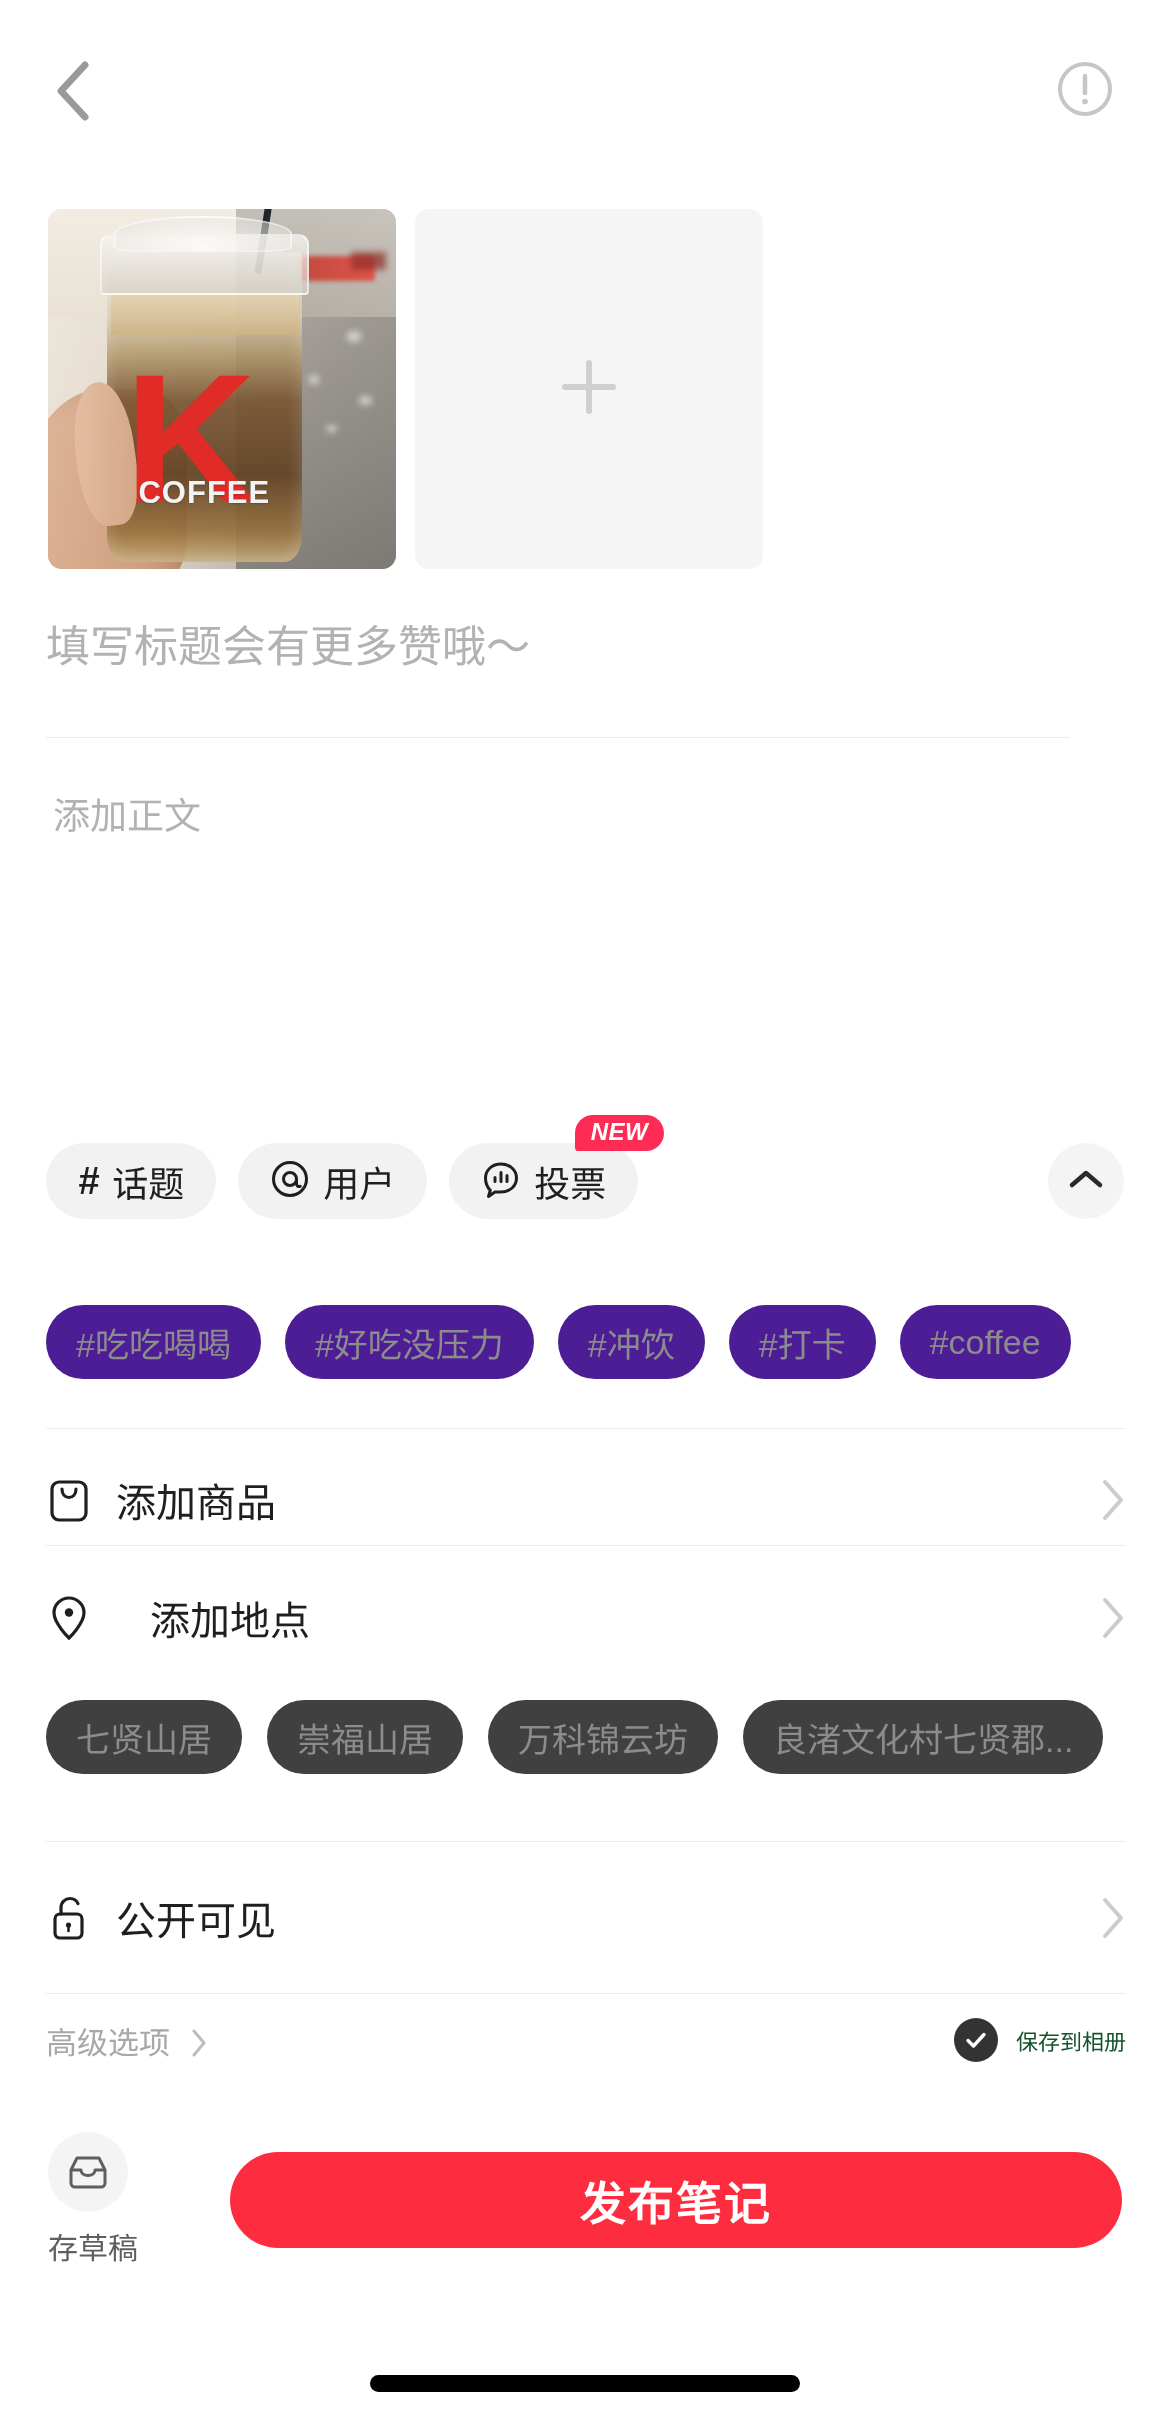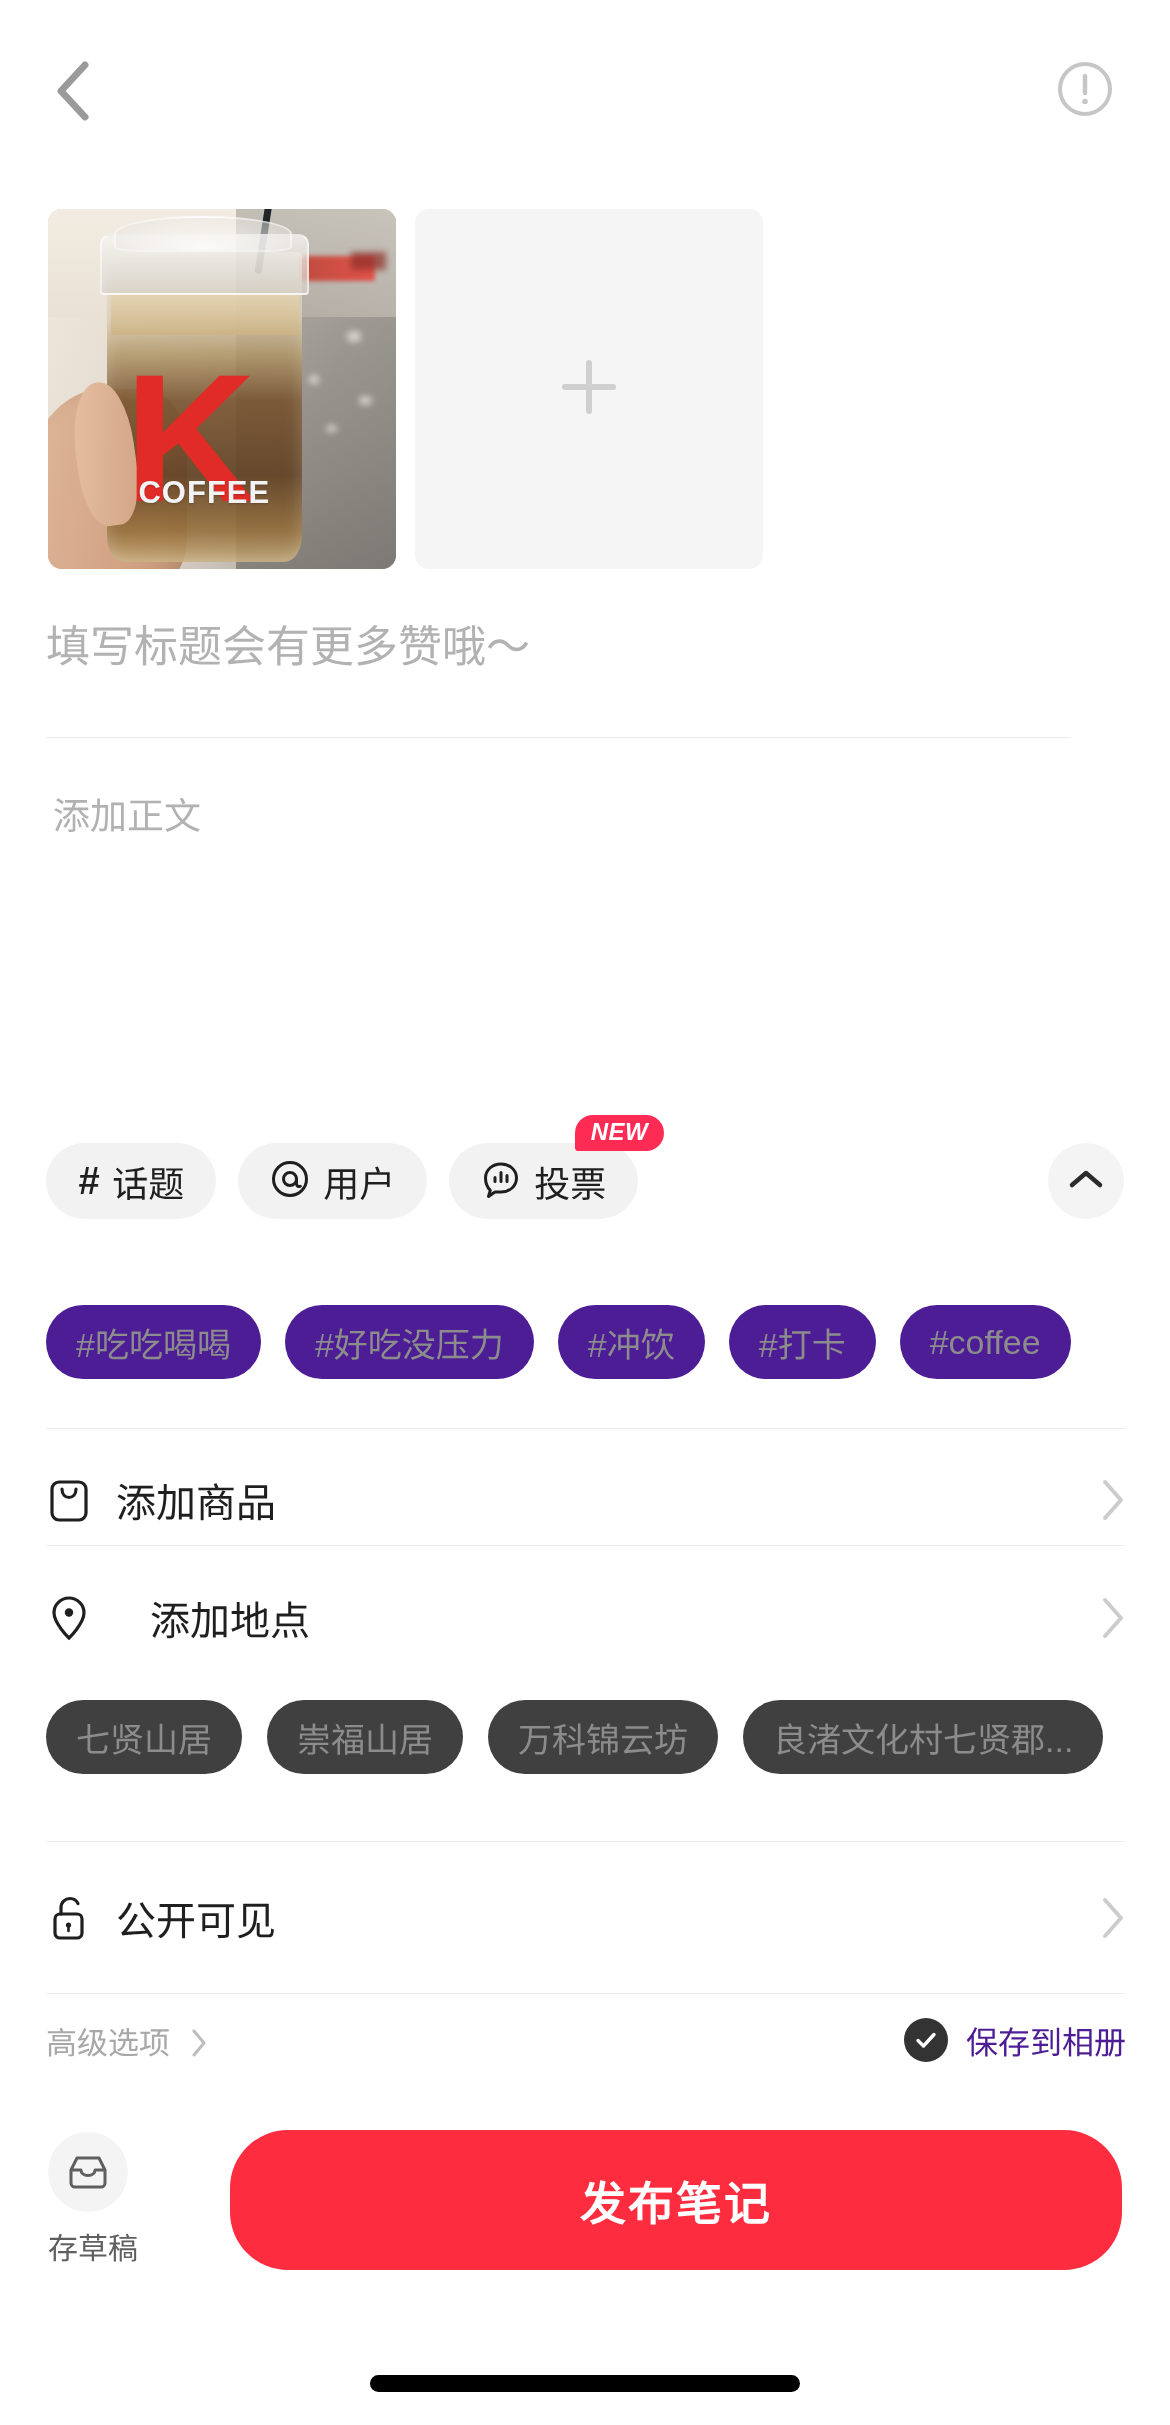--- a/index.html
+++ b/index.html
@@ -355,7 +355,7 @@
     background: #333333;
     display: flex; align-items: center; justify-content: center;
   }
-  .save-label { font-size: 32px; color: #4c1d95; }
+  .save-label { font-size: 22px; color: #14532d; }
 
   
   .bottom-bar {

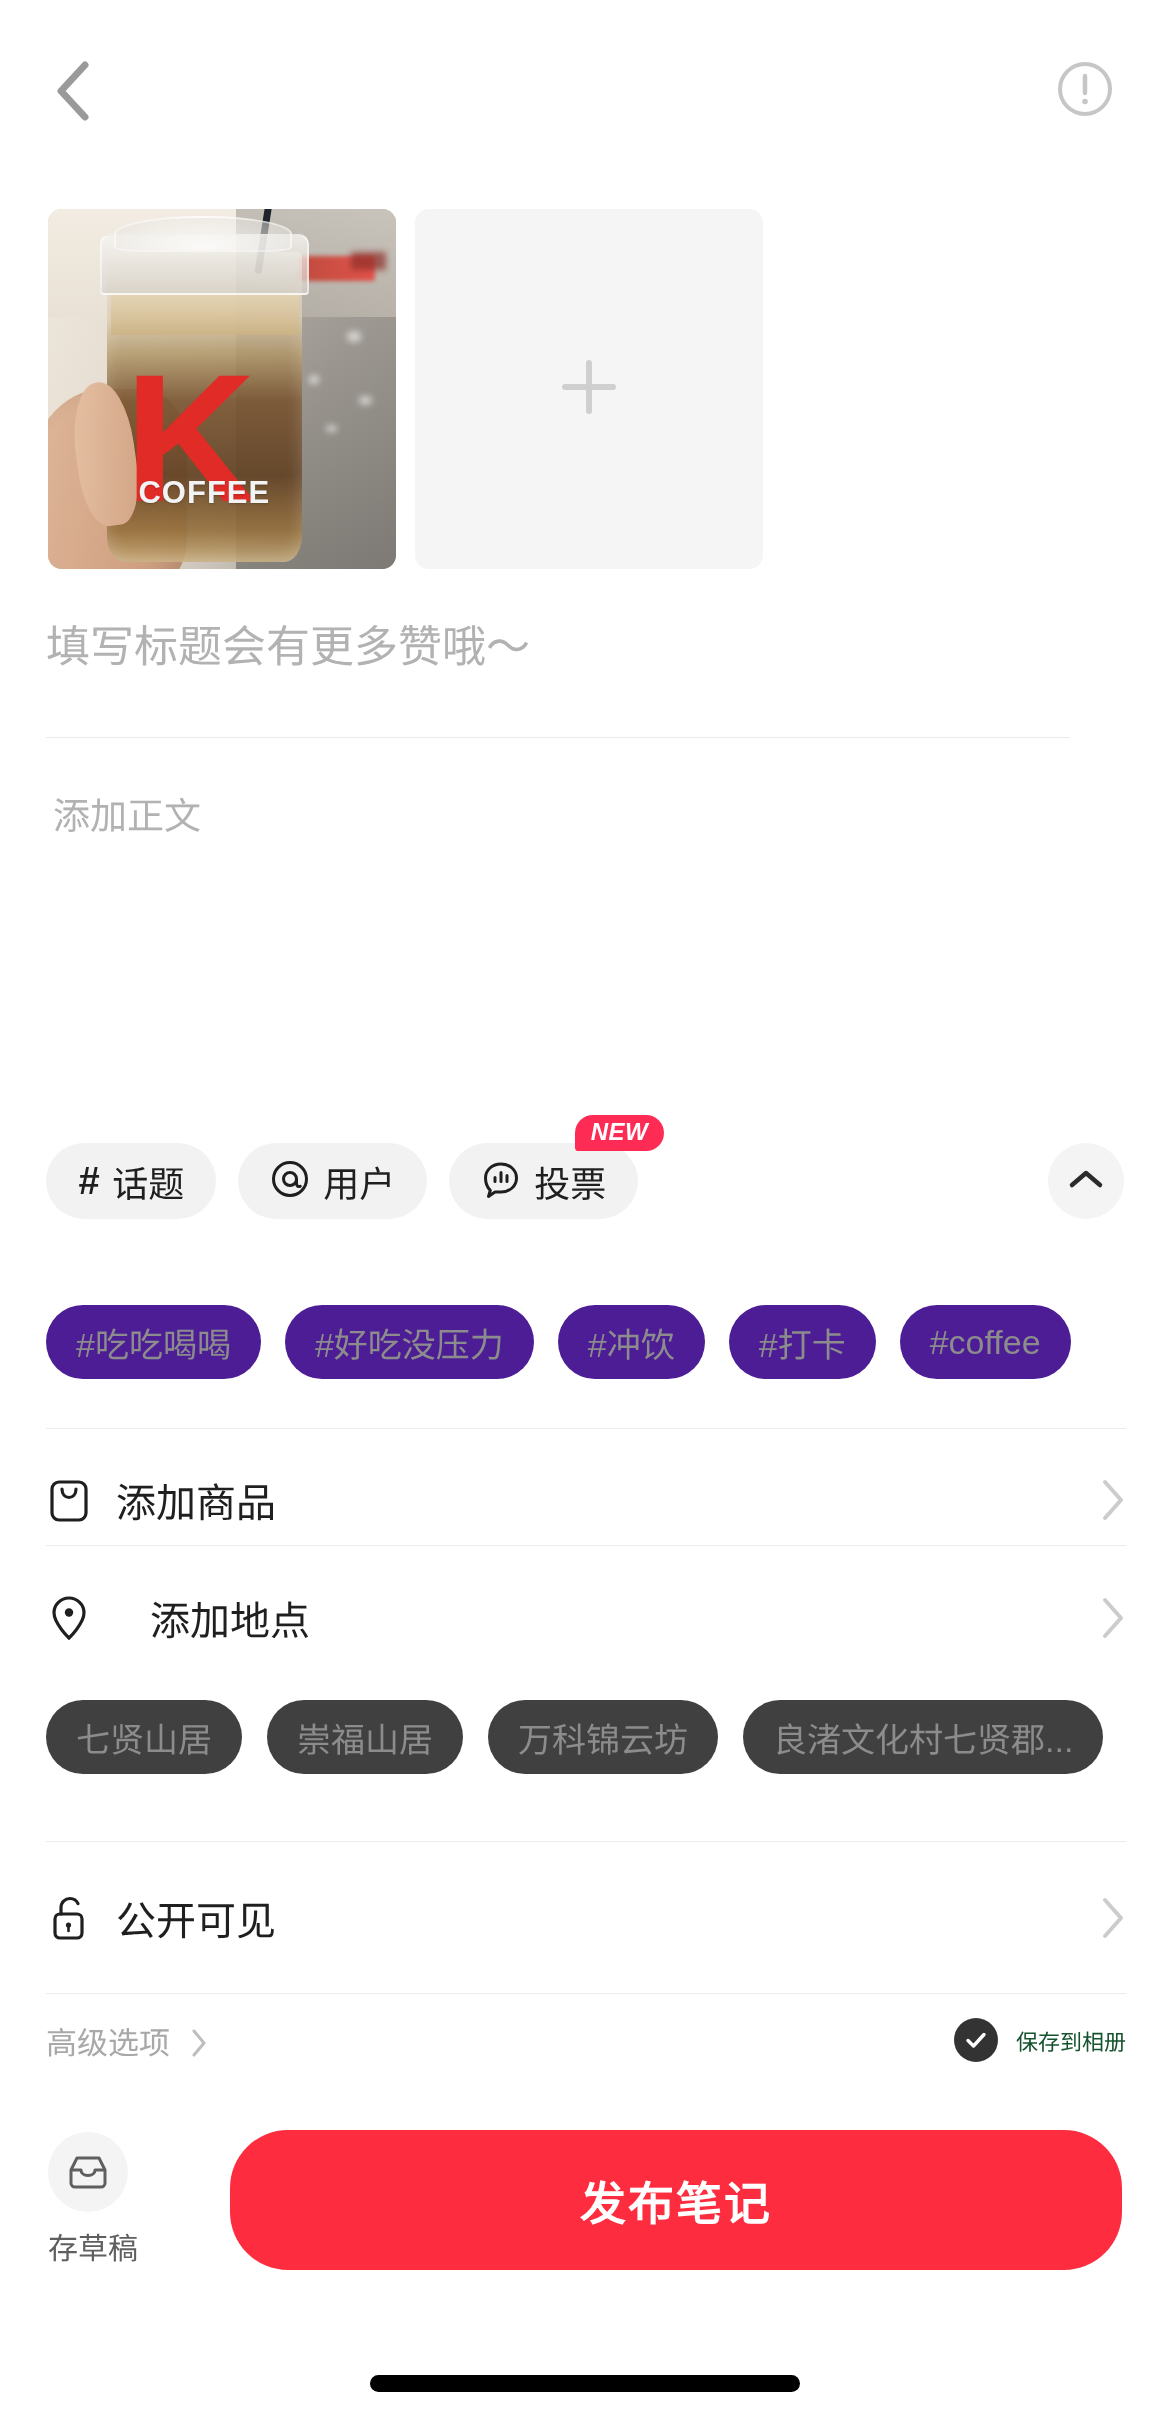--- a/index.html
+++ b/index.html
@@ -386,7 +386,7 @@
   .publish-btn {
     margin-left: 32px;
     flex: 1;
-    height: 140px;
+    height: 96px;
     border: none;
     border-radius: 58px;
     background: #fe2c3f;

